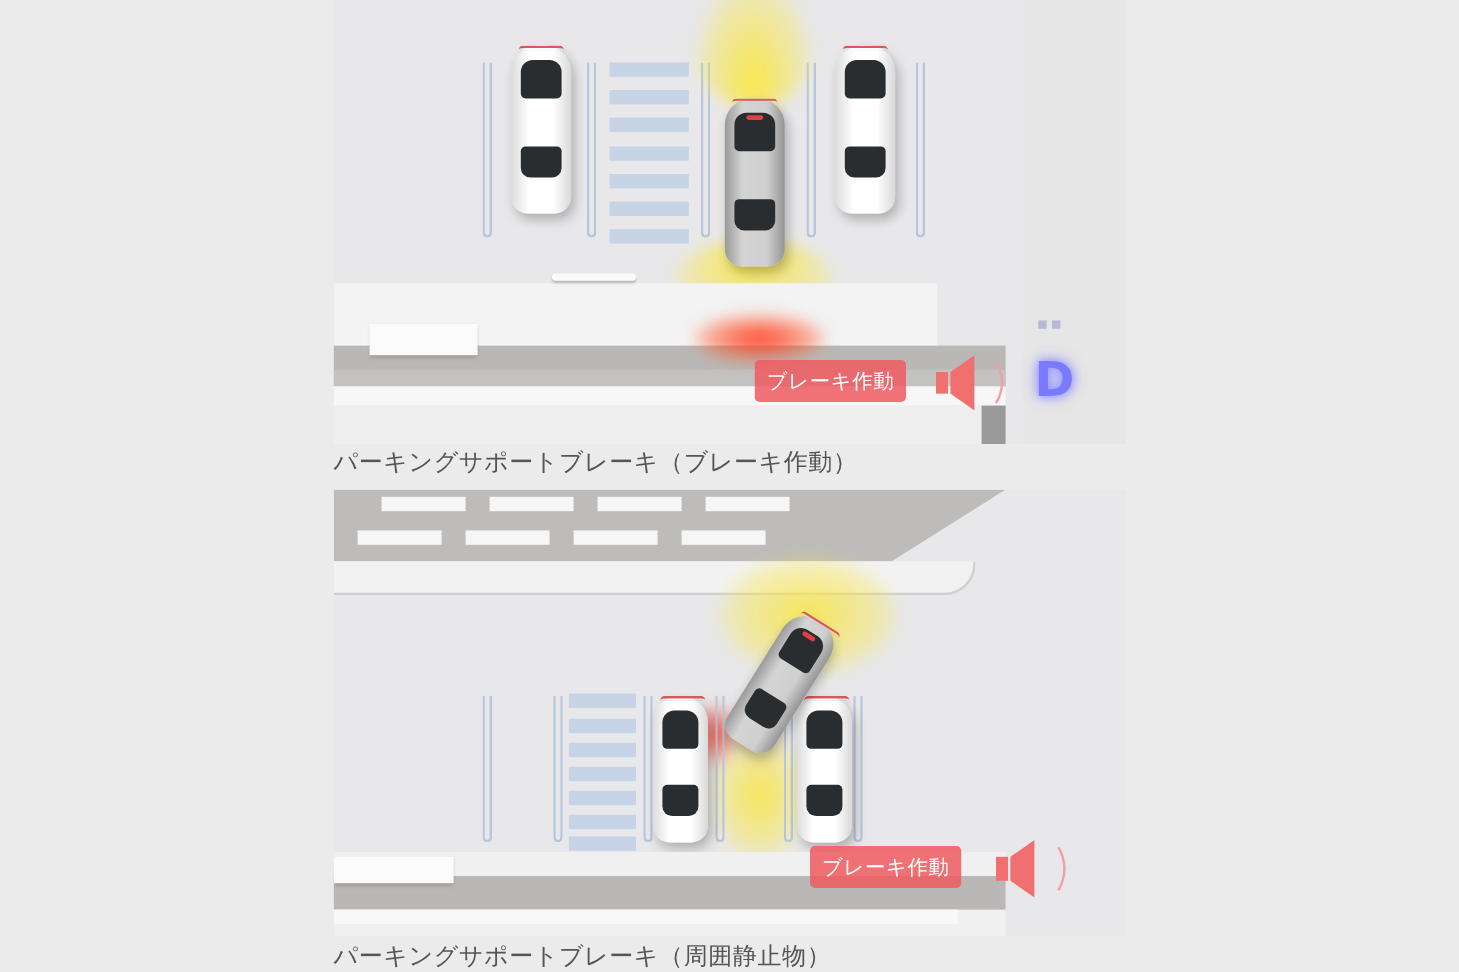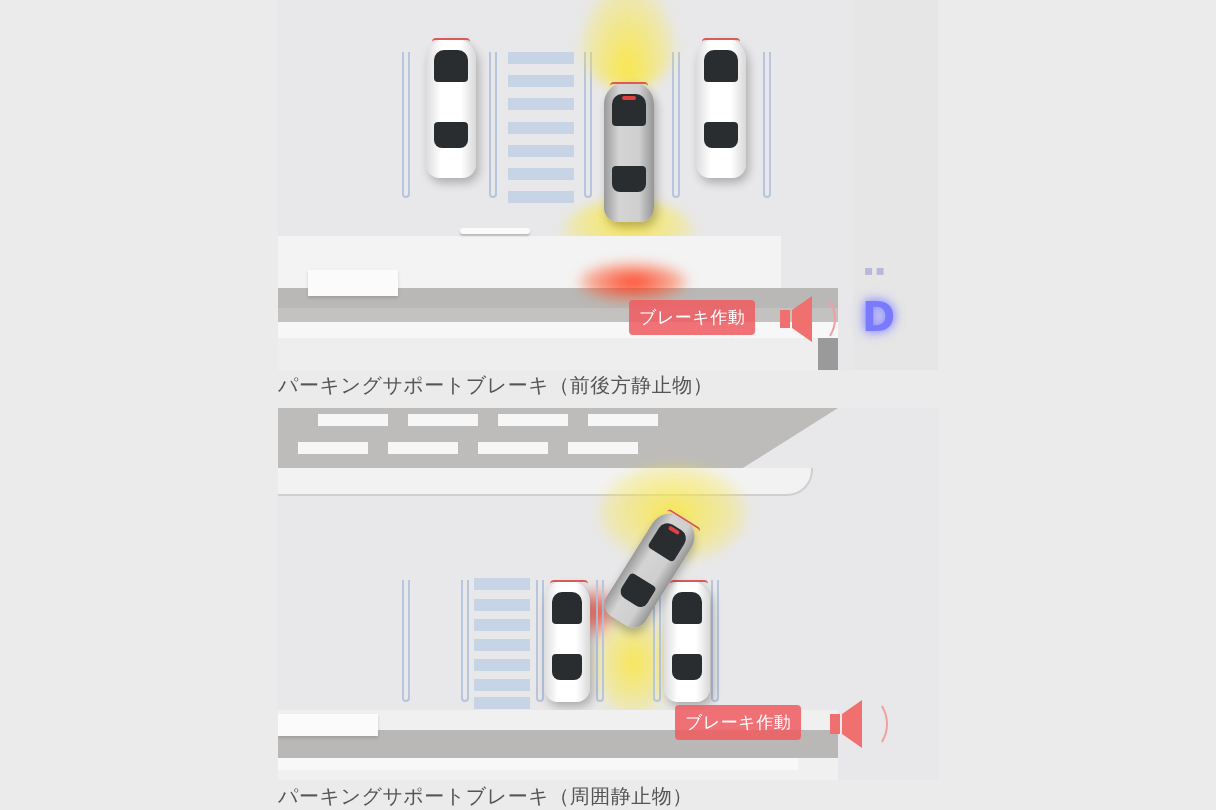--- a/index.html
+++ b/index.html
@@ -110,7 +110,7 @@
   <div class="d-indicator" style="left:584px;top:294px;">D</div>
 </div>
 
-<div id="caption1" class="caption">パーキングサポートブレーキ（前後方静止物）</div>
+<div id="caption1" class="caption">パーキングサポートブレーキ（ブレーキ作動）</div>
 
 <div id="panel2" class="panel">
 

